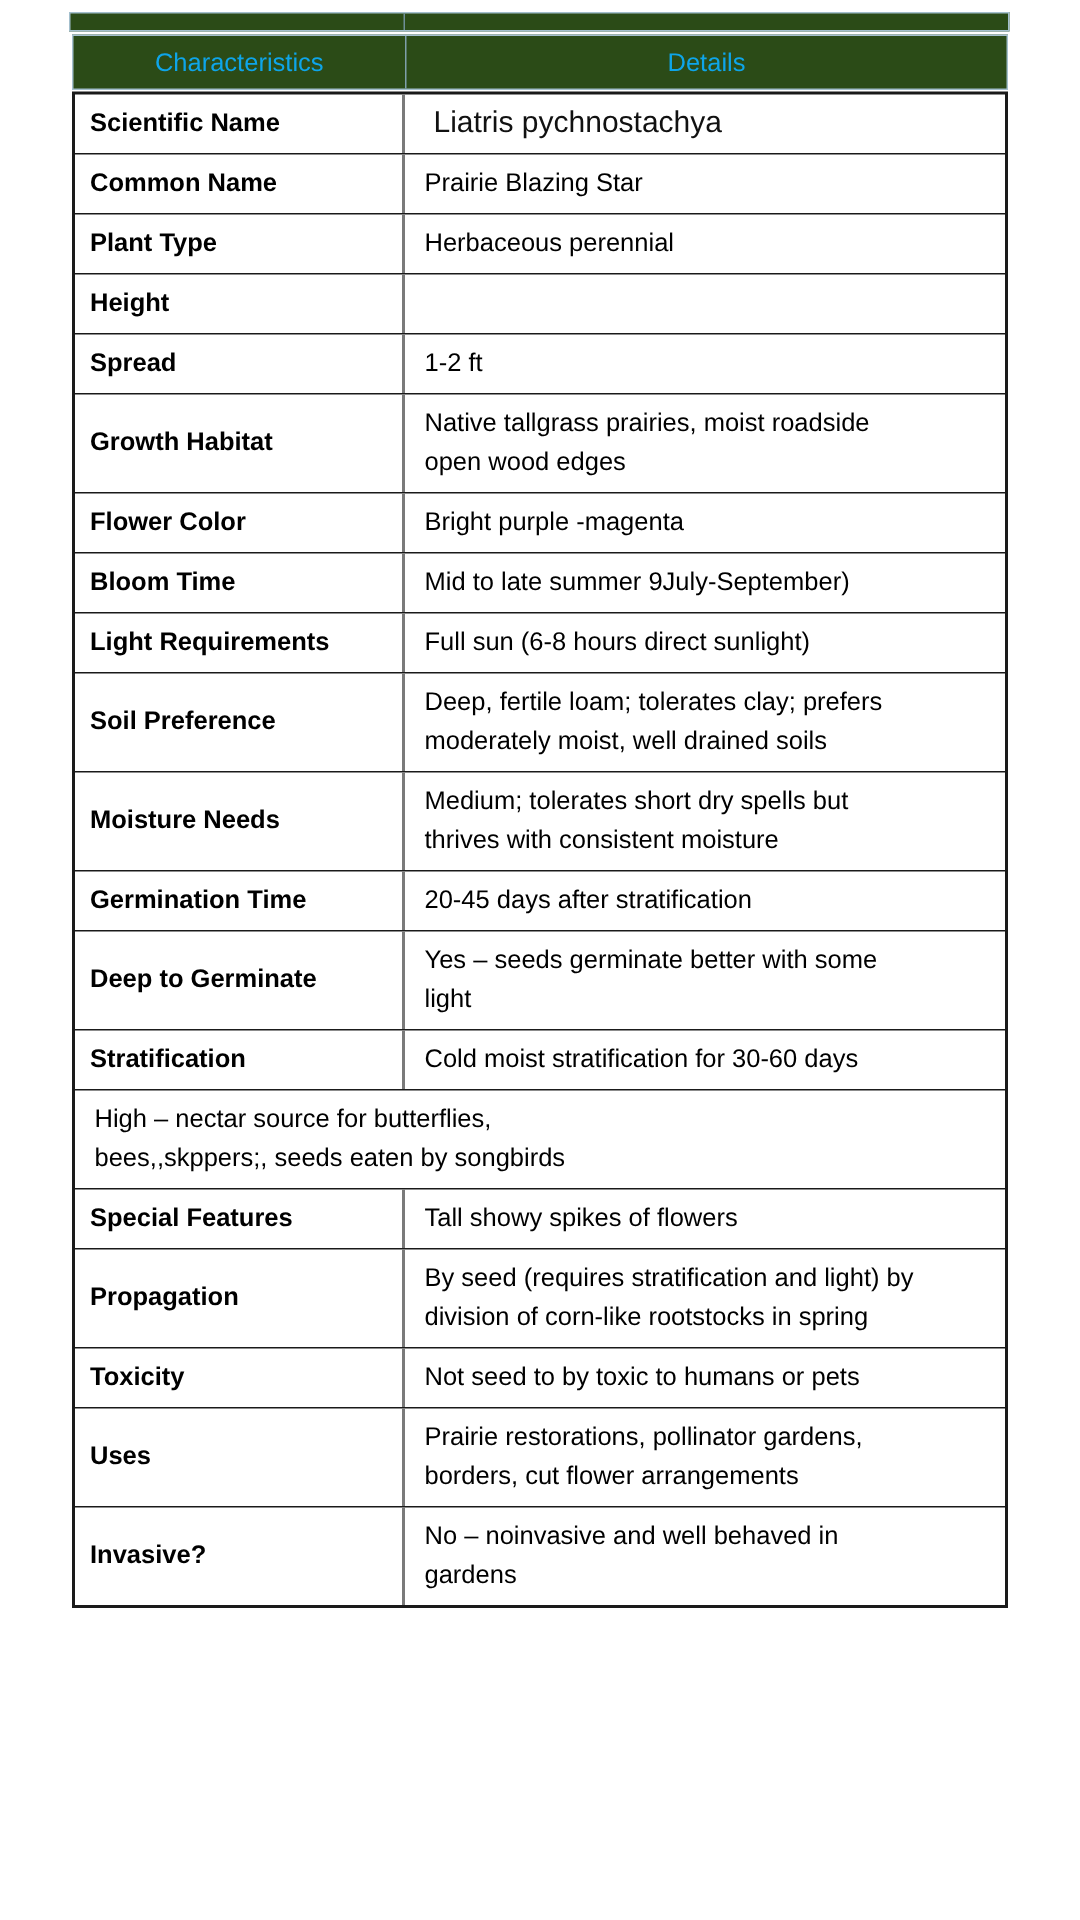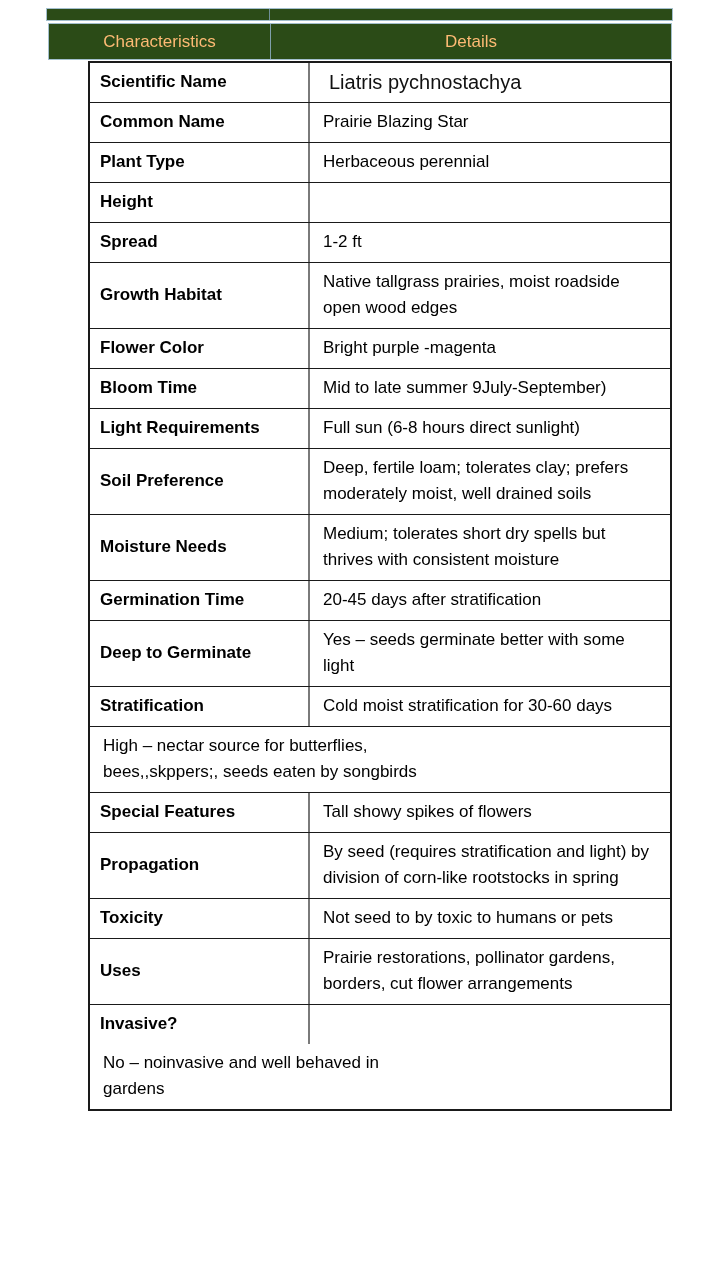--- a/index.html
+++ b/index.html
@@ -37,7 +37,7 @@
     height:37px;
   }
   .header-cell{
-    color:#fdba74;
+    color:#0ea5e9;
     font-size:17px;
     display:flex;align-items:center;justify-content:center;
     height:100%;

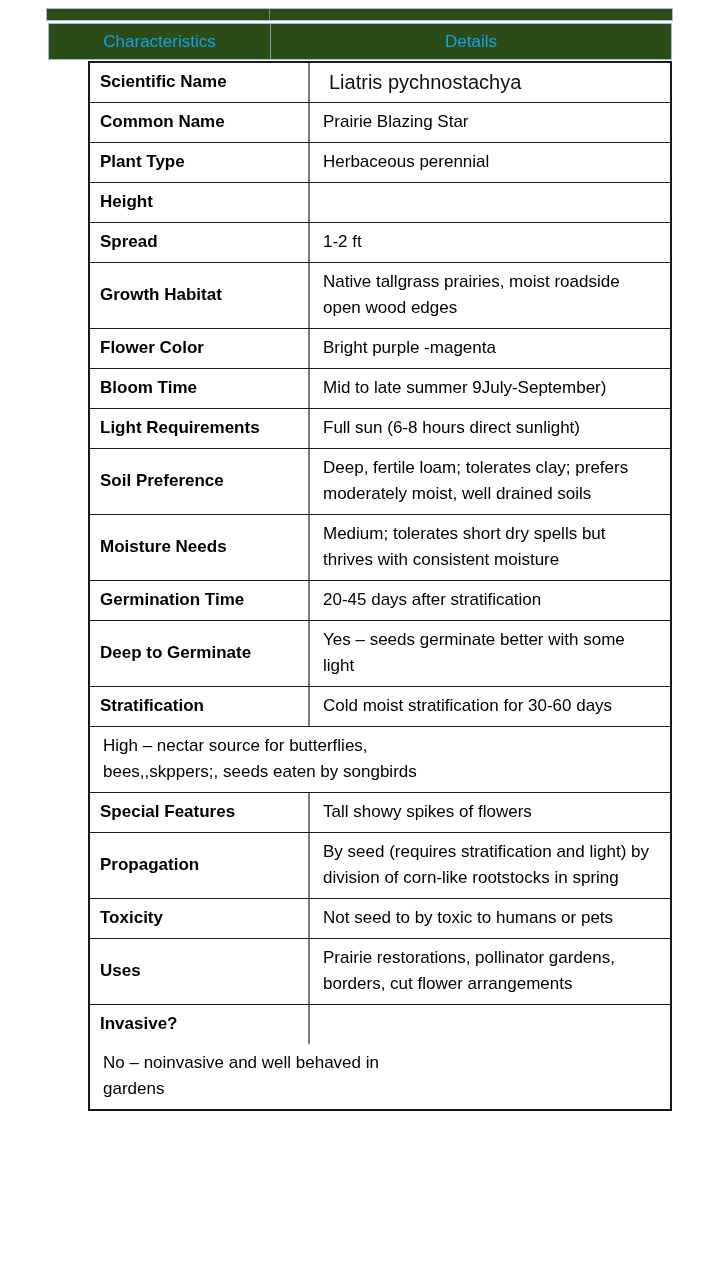--- a/index.html
+++ b/index.html
@@ -50,7 +50,6 @@
   .table-body{
     margin-top:1px;
     border:2px solid var(--grid);
-    margin-left:40px;
   }
   .table-row{
     display:flex;

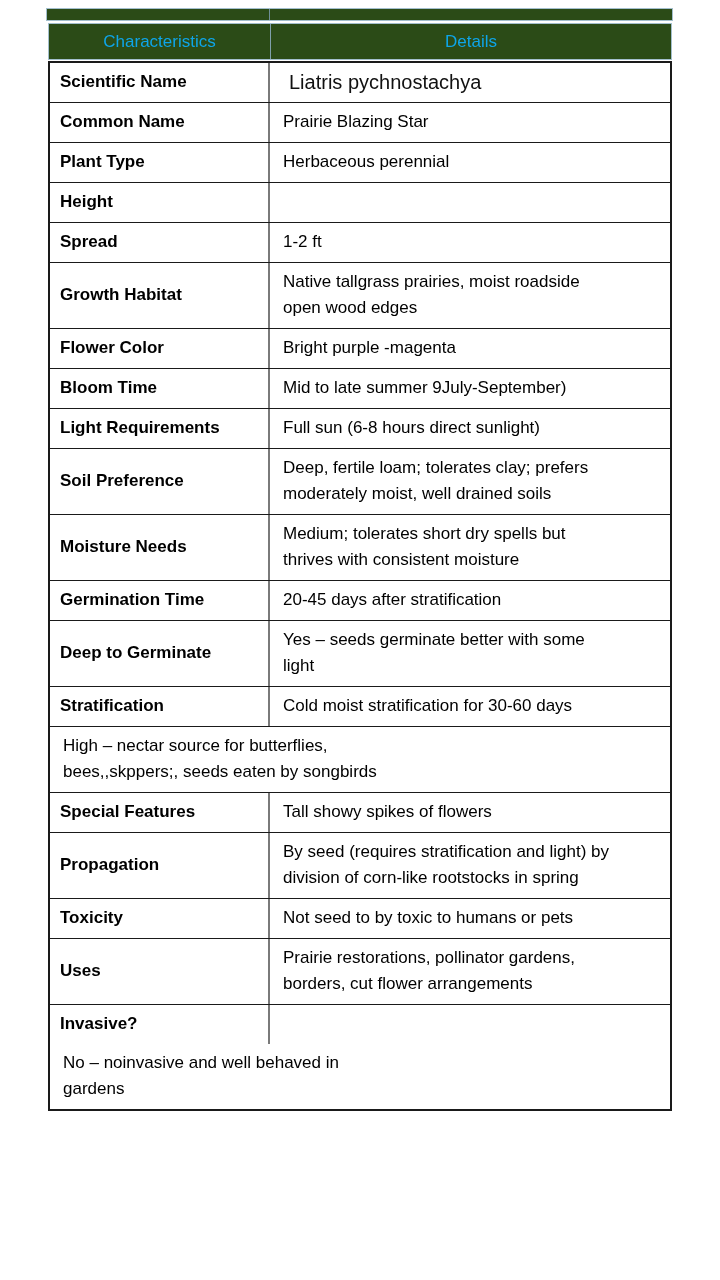--- a/index.html
+++ b/index.html
@@ -55,7 +55,7 @@
     display:flex;
     border-bottom:1.5px solid var(--grid);
   }
-  .table-row:last-child{border-bottom:none;flex-direction:column;}
+  .table-row:last-child{border-bottom:none;}
   .cell{
     font-size:17px;
     line-height:26px;

